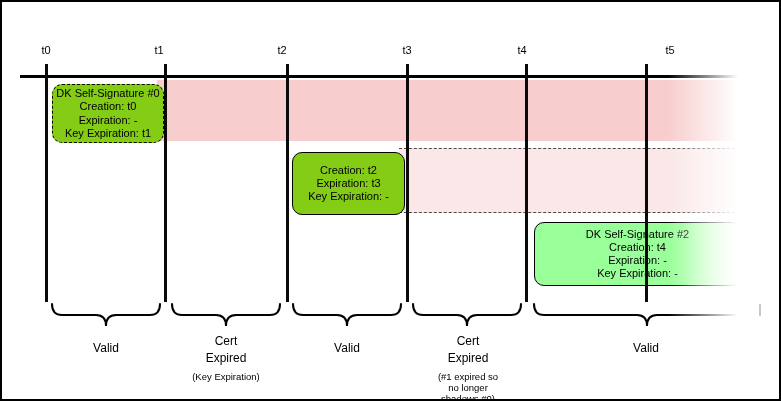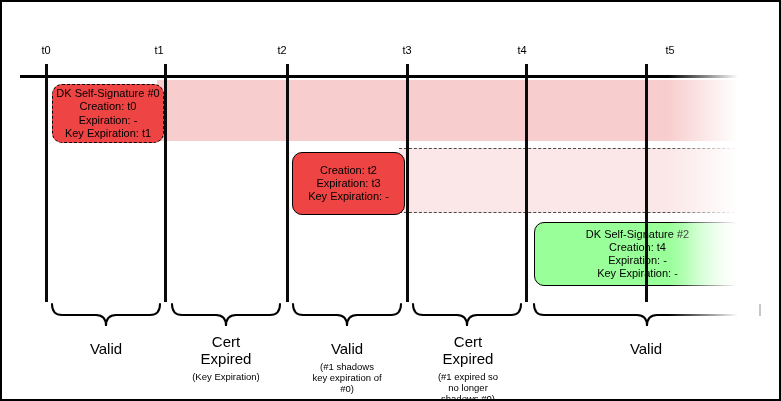--- a/index.html
+++ b/index.html
@@ -18,7 +18,7 @@
     border-top:1px dashed #4a4a4a;border-bottom:1px dashed #4a4a4a;z-index:1;}
   
   .sig-box{
-    background:#ef4444;border:1.6px solid #000;border-radius:10px;z-index:2;
+    background:#84cc16;border:1.6px solid #000;border-radius:10px;z-index:2;
     display:flex;flex-direction:column;justify-content:center;align-items:center;
     font-size:11px;line-height:13.2px;color:#000;text-align:center;
   }

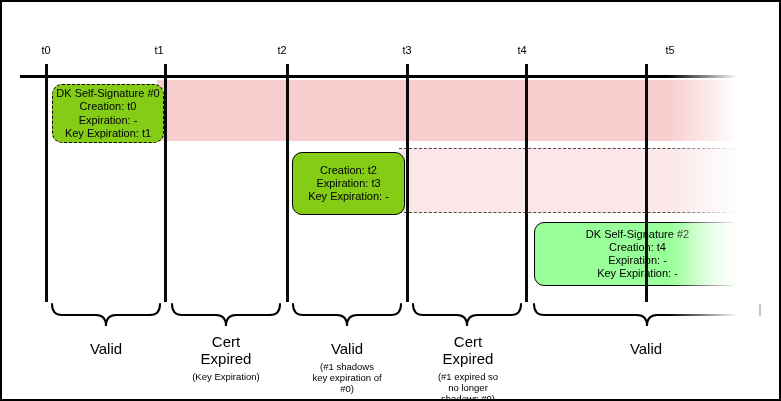--- a/index.html
+++ b/index.html
@@ -32,7 +32,7 @@
   
   .period{top:331px;transform:translateX(-50%);text-align:center;color:#000;z-index:2;}
   .period.pad{padding-top:7px;}
-  .period-label{font-size:15px;line-height:17px;white-space:pre-line;}
+  .period-label{font-size:12px;line-height:17px;white-space:pre-line;}
   .period-note{font-size:9.5px;line-height:11px;white-space:pre-line;margin-top:4px;}
   
   .fade-overlay{left:666px;top:0;width:111px;height:333px;z-index:8;

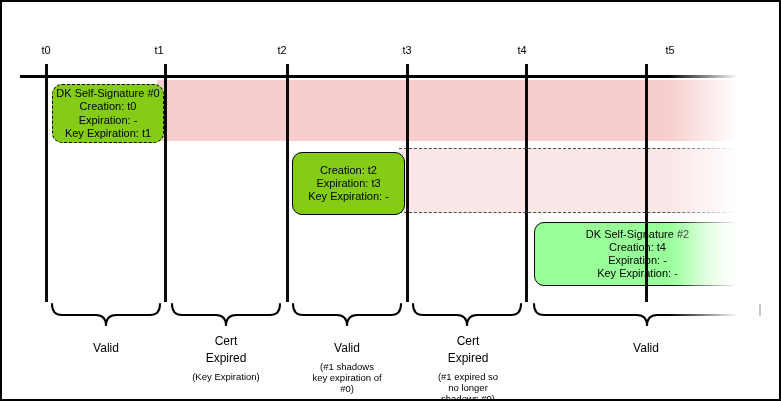--- a/index.html
+++ b/index.html
@@ -104,9 +104,6 @@
   </div>
   <div class="abs period pad" style="left:345px">
     <div class="period-label">Valid</div>
-    <div class="period-note">(#1 shadows
-key expiration of
-#0)</div>
   </div>
   <div class="abs period" style="left:466px">
     <div class="period-label">Cert

